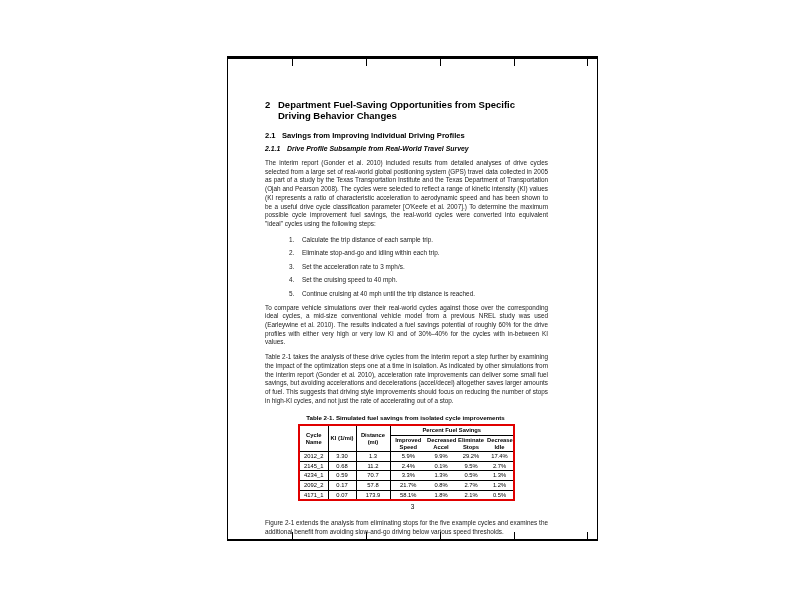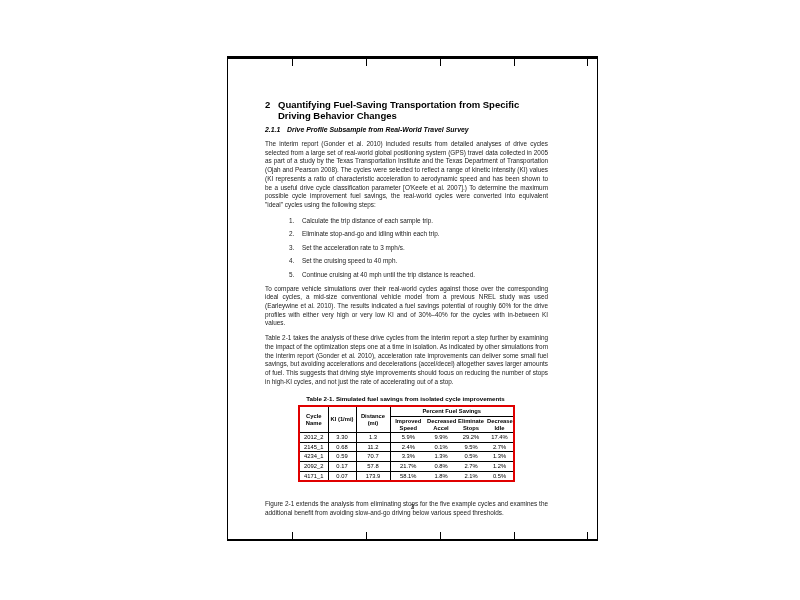--- a/index.html
+++ b/index.html
@@ -60,7 +60,7 @@
 
     <div class="h1">
       <span class="num">2</span>
-      <span>Quantifying Fuel-Saving Transportation from Specific Driving Behavior Changes</span>
+      <span>Department Fuel-Saving Opportunities from Specific Driving Behavior Changes</span>
     </div>
 
 

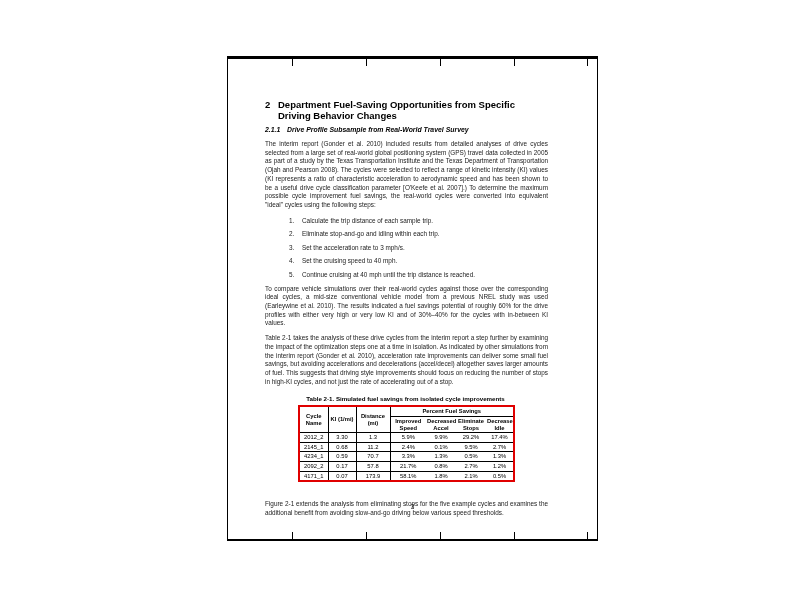--- a/index.html
+++ b/index.html
@@ -63,6 +63,10 @@
       <span>Department Fuel-Saving Opportunities from Specific Driving Behavior Changes</span>
     </div>
 
+    <div class="h2">
+      <span class="num">2.1</span>
+      <span>Savings from Improving Individual Driving Profiles</span>
+    </div>
 
     <div class="h3">
       <span class="num">2.1.1</span>

